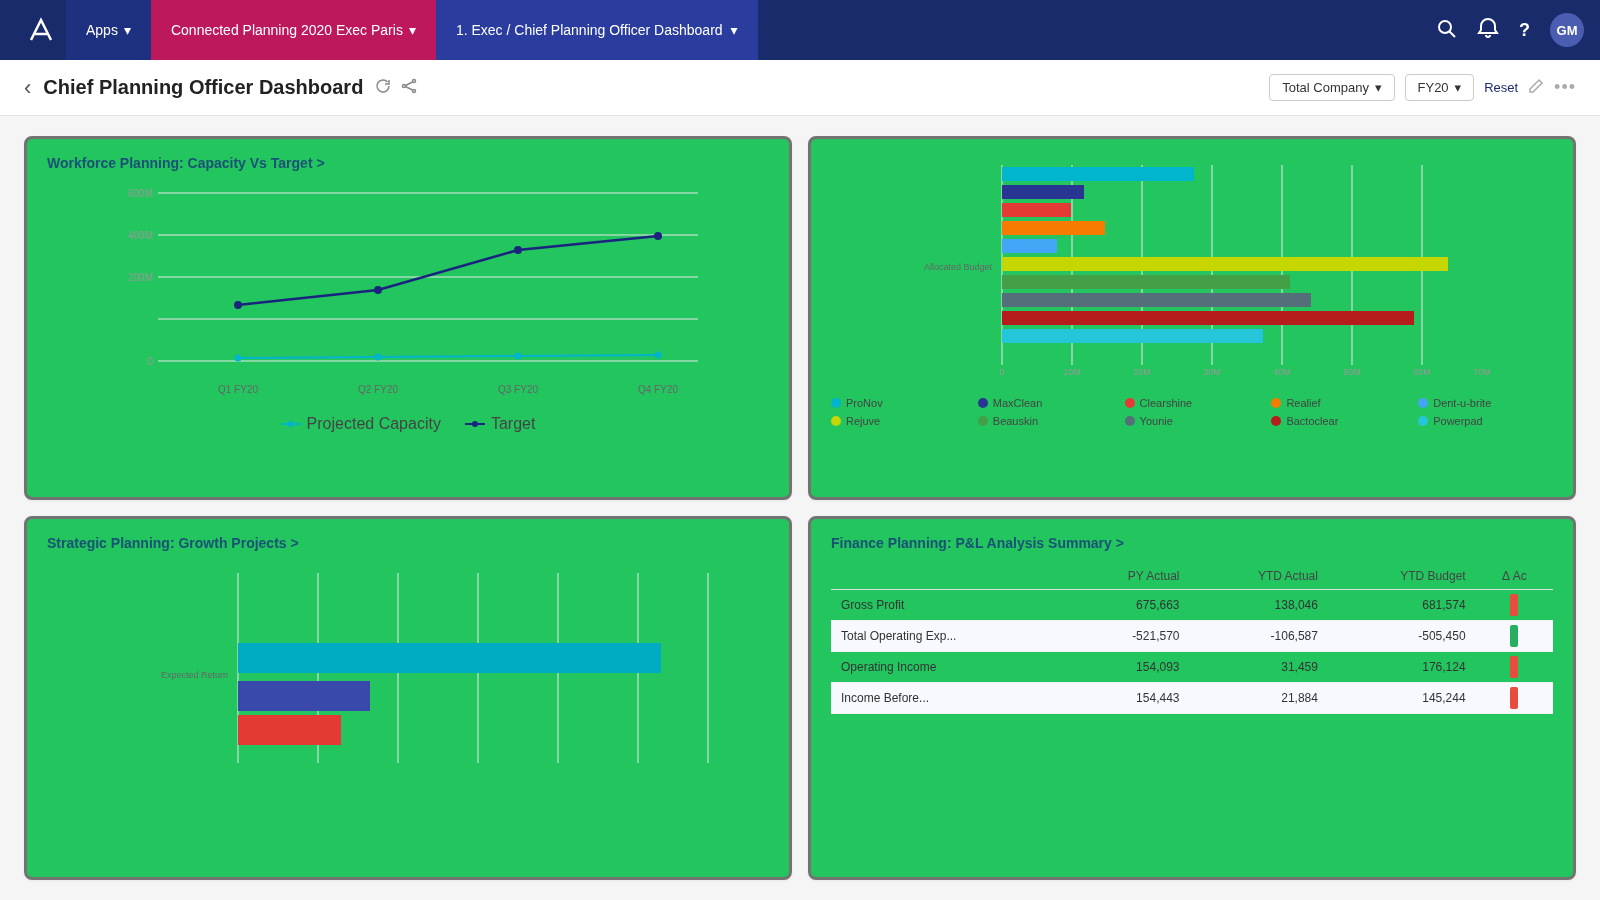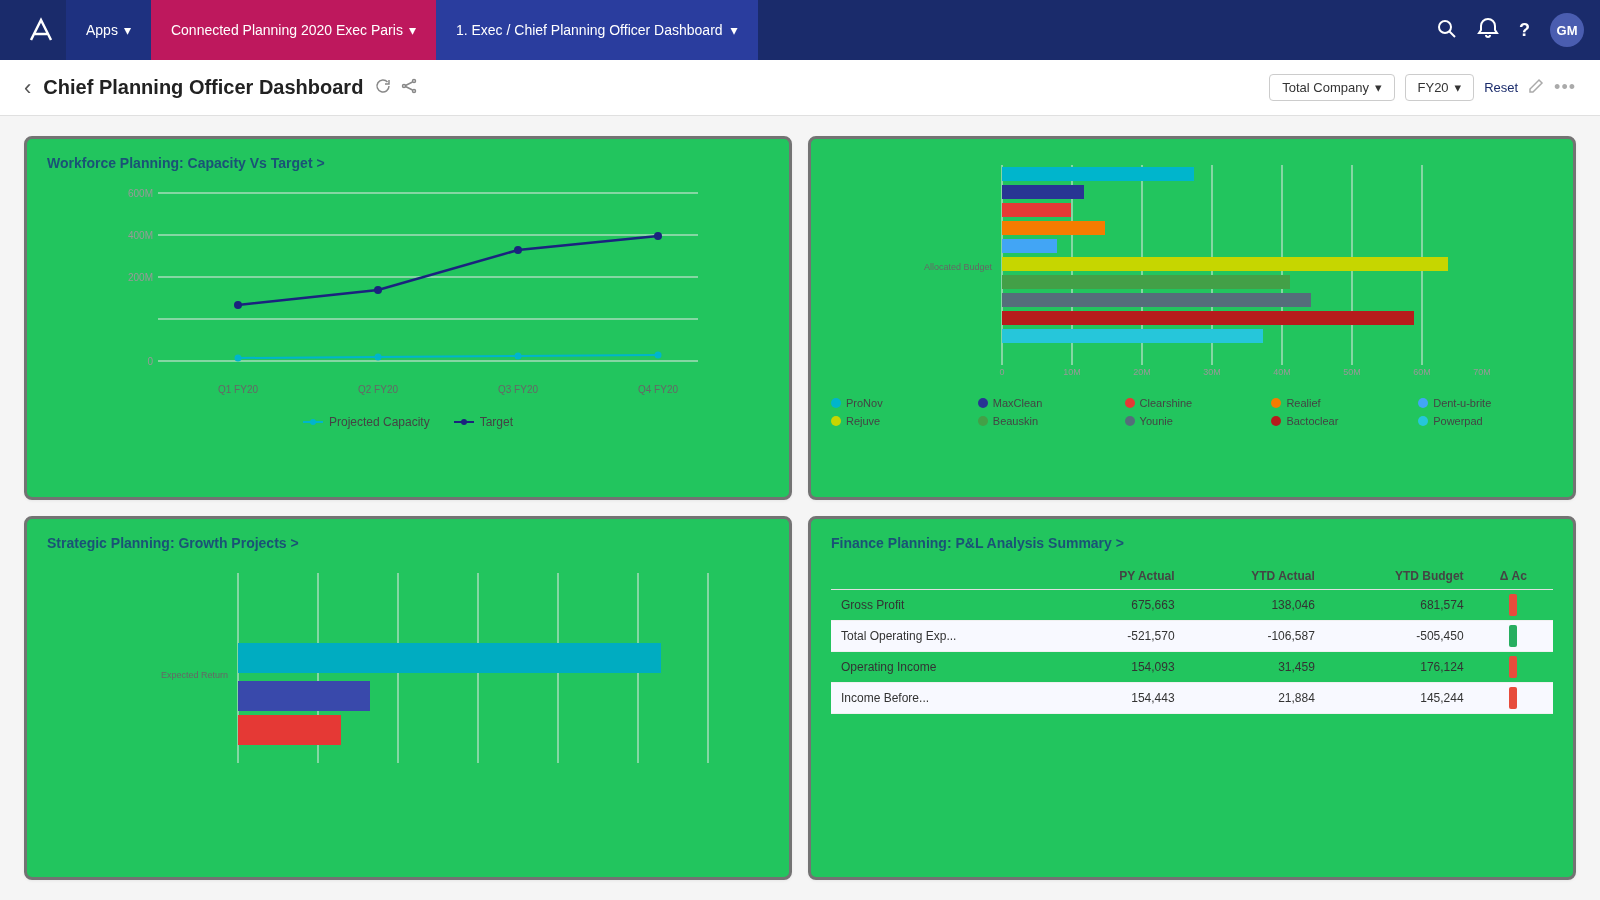--- a/index.html
+++ b/index.html
@@ -158,7 +158,7 @@
       gap: 24px;
       justify-content: center;
       margin-top: 8px;
-      font-size: 12px;
+      font-size: 16px;
       color: #444;
     }
     .legend-item {

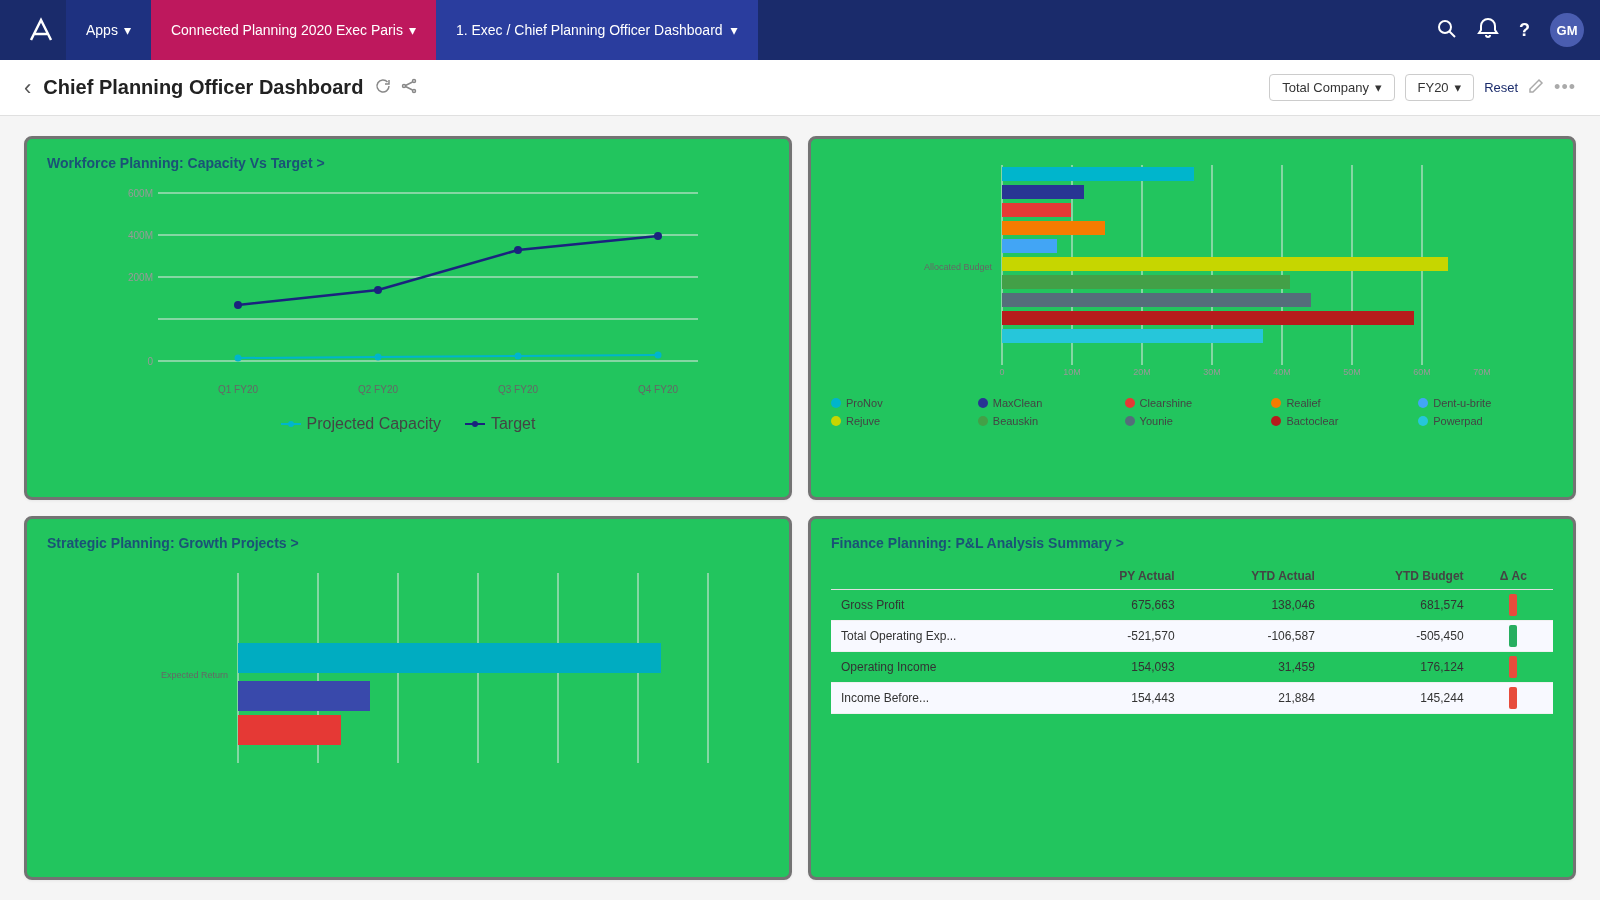--- a/index.html
+++ b/index.html
@@ -196,7 +196,7 @@
       text-align: right;
       padding: 6px 10px;
       color: #444;
-      font-weight: 700;
+      font-weight: 400;
       border-bottom: 1px solid #e0e0e0;
       font-size: 12px;
     }

